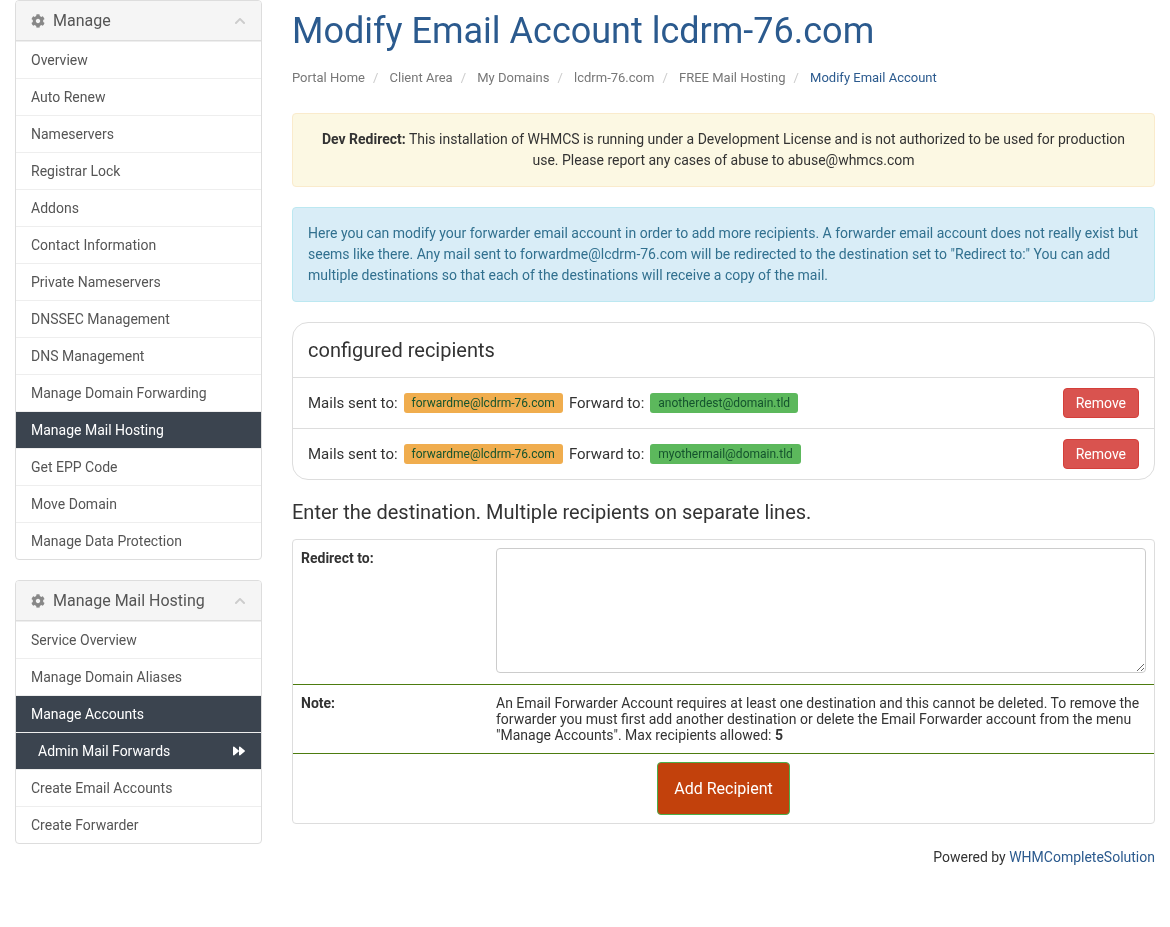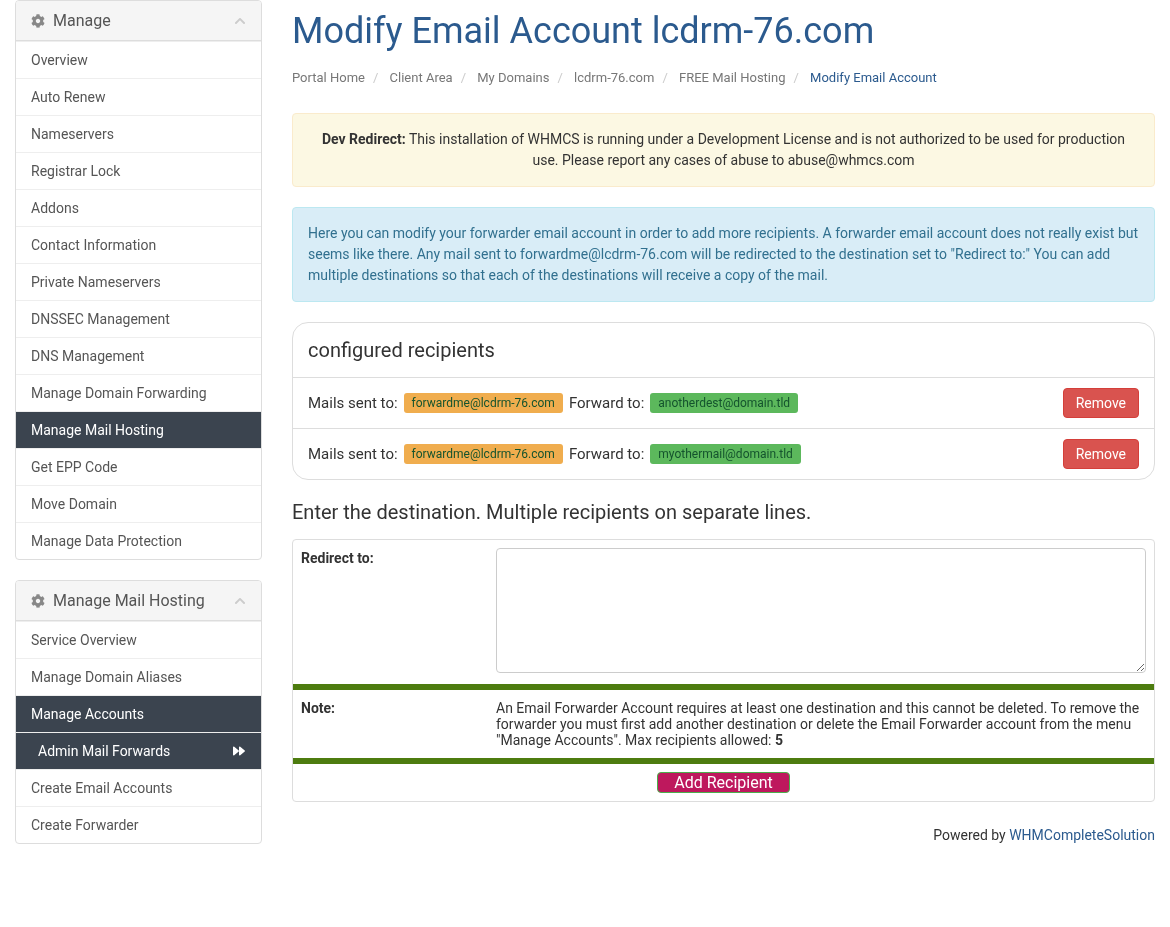--- a/index.html
+++ b/index.html
@@ -189,7 +189,7 @@
 .form-table td {
   padding: 8px;
   vertical-align: top;
-  border-bottom: 6px solid #4d7c0f;
+  border-bottom: 1px solid #4d7c0f;
 }
 .form-table tr:last-child td { border-bottom: none; }
 .form-table .label-cell {

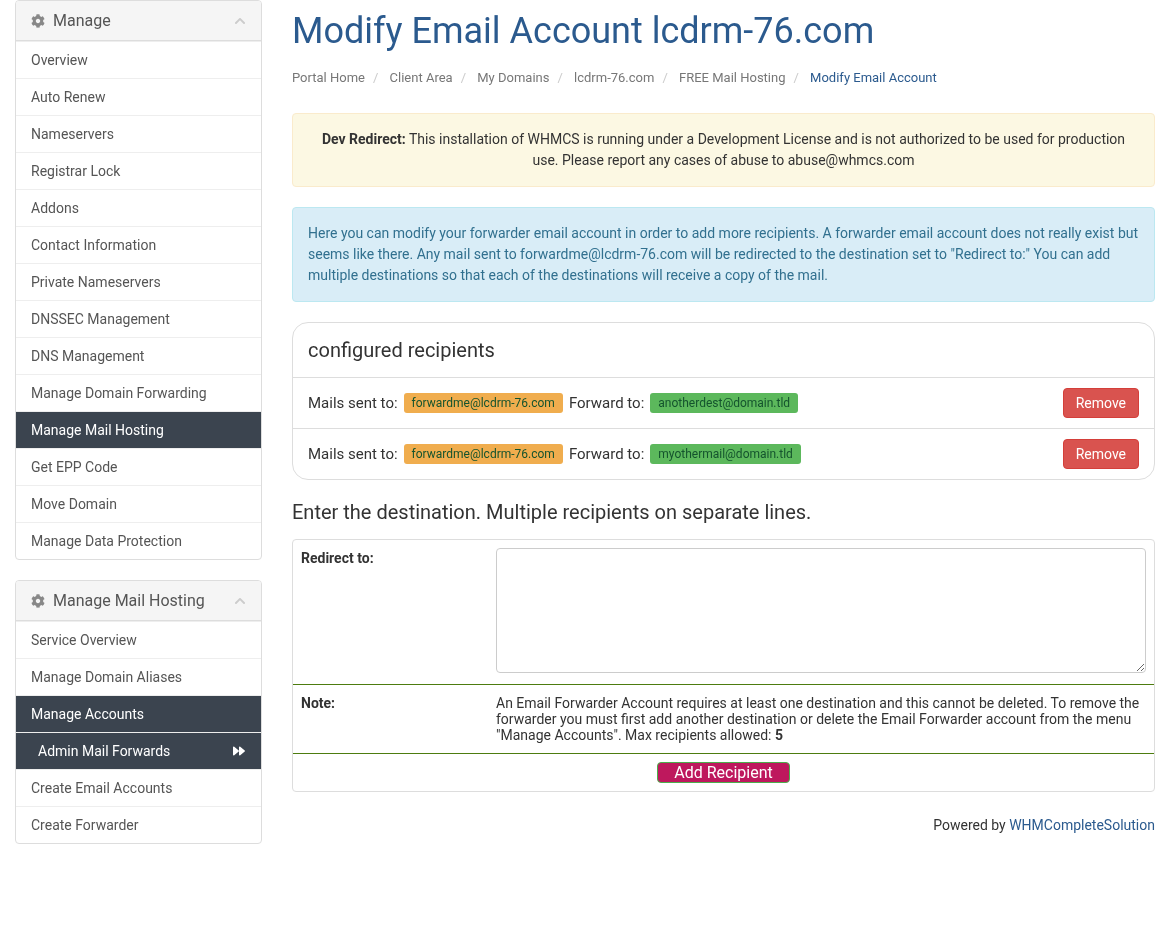--- a/index.html
+++ b/index.html
@@ -171,7 +171,7 @@
   font-family: inherit;
 }
 .btn-danger { background: #d9534f; border-color: #d43f3a; }
-.btn-success { background: #be185d; border-color: #4cae4c; font-size: 16px; padding: 0 16px;}
+.btn-success { background: #c2410c; border-color: #4cae4c; font-size: 16px; padding: 16px 16px;}
 .section-text {
   font-size: 20px;
   color: #333;

